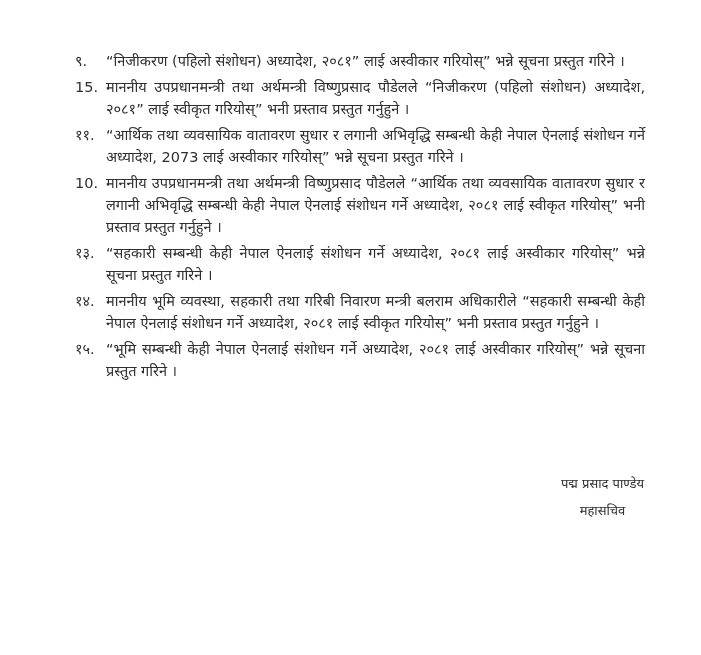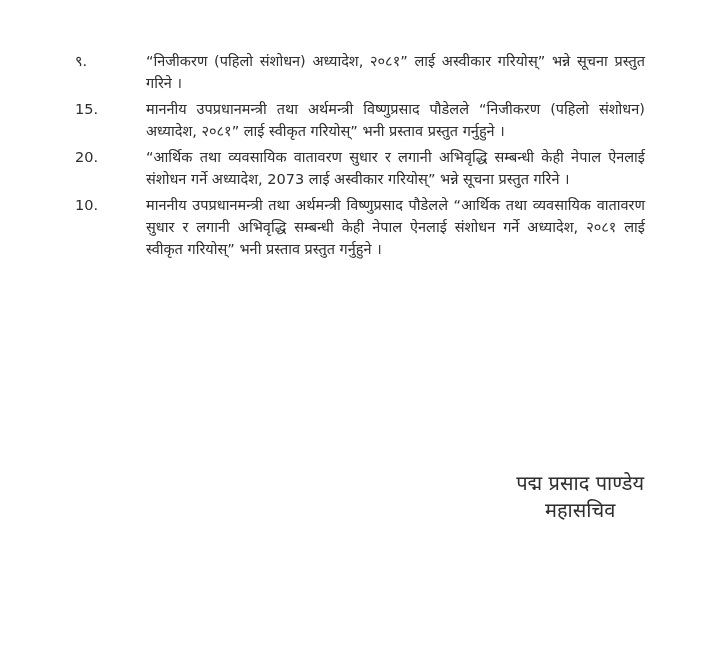--- a/index.html
+++ b/index.html
@@ -39,7 +39,6 @@
   .agenda-item .txt {
     flex: 1;
     text-align: justify;
-    margin-left: 40px;
   }
   .signature {
     position: absolute;

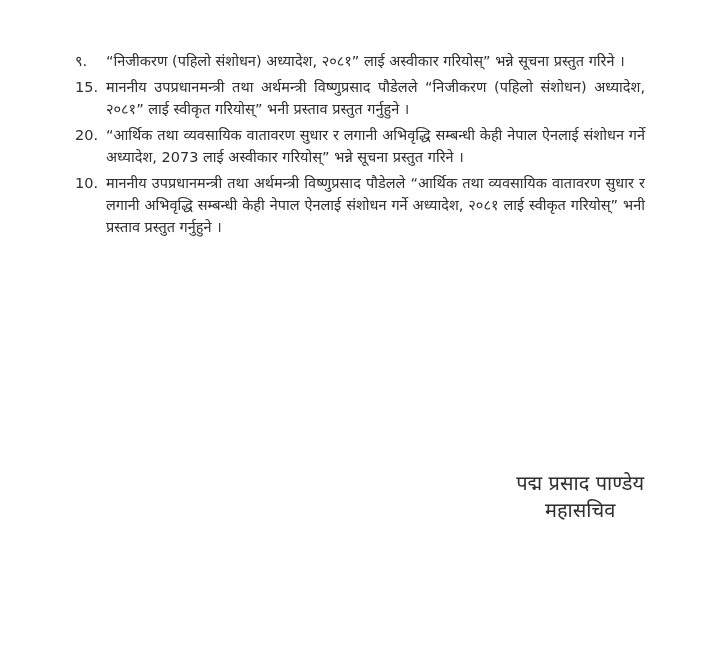--- a/index.html
+++ b/index.html
@@ -66,7 +66,7 @@
       <span class="txt">माननीय उपप्रधानमन्त्री तथा अर्थमन्त्री विष्णुप्रसाद पौडेलले “निजीकरण (पहिलो संशोधन) अध्यादेश, २०८१” लाई स्वीकृत गरियोस्” भनी प्रस्ताव प्रस्तुत गर्नुहुने ।</span>
     </li>
     <li class="agenda-item">
-      <span class="num">20.</span>
+      <span class="num">११.</span>
       <span class="txt">“आर्थिक तथा व्यवसायिक वातावरण सुधार र लगानी अभिवृद्धि सम्बन्धी केही नेपाल ऐनलाई संशोधन गर्ने अध्यादेश, 2073 लाई अस्वीकार गरियोस्” भन्ने सूचना प्रस्तुत गरिने ।</span>
     </li>
     <li class="agenda-item">

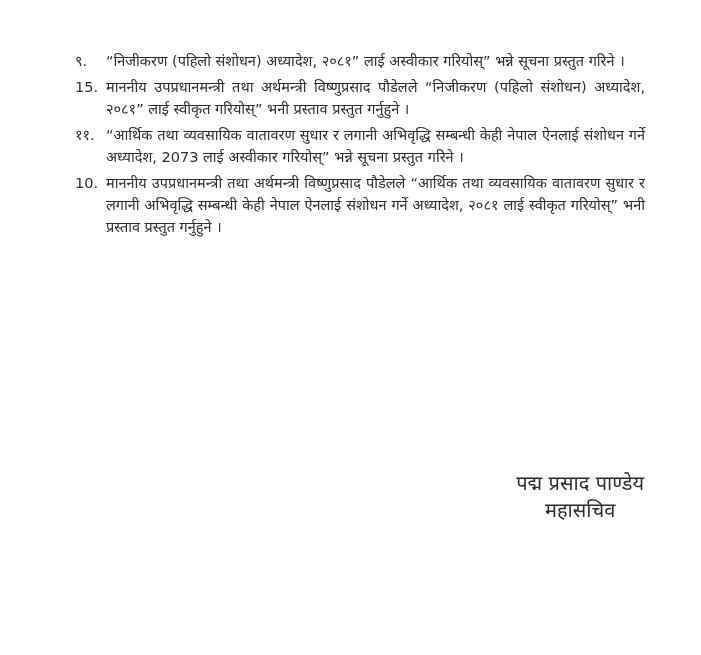--- a/index.html
+++ b/index.html
@@ -73,6 +73,10 @@
       <span class="num">10.</span>
       <span class="txt">माननीय उपप्रधानमन्त्री तथा अर्थमन्त्री विष्णुप्रसाद पौडेलले “आर्थिक तथा व्यवसायिक वातावरण सुधार र लगानी अभिवृद्धि सम्बन्धी केही नेपाल ऐनलाई संशोधन गर्ने अध्यादेश, २०८१ लाई स्वीकृत गरियोस्” भनी प्रस्ताव प्रस्तुत गर्नुहुने ।</span>
     </li>
+    <li class="agenda-item">
+      <span class="num">१३.</span>
+      <span class="txt">“सहकारी सम्बन्धी केही नेपाल ऐनलाई संशोधन गर्ने अध्यादेश, २०८१ लाई अस्वीकार गरियोस्” भन्ने सूचना प्रस्तुत गरिने ।</span>
+    </li>
   </ol>
 
   <div class="signature">

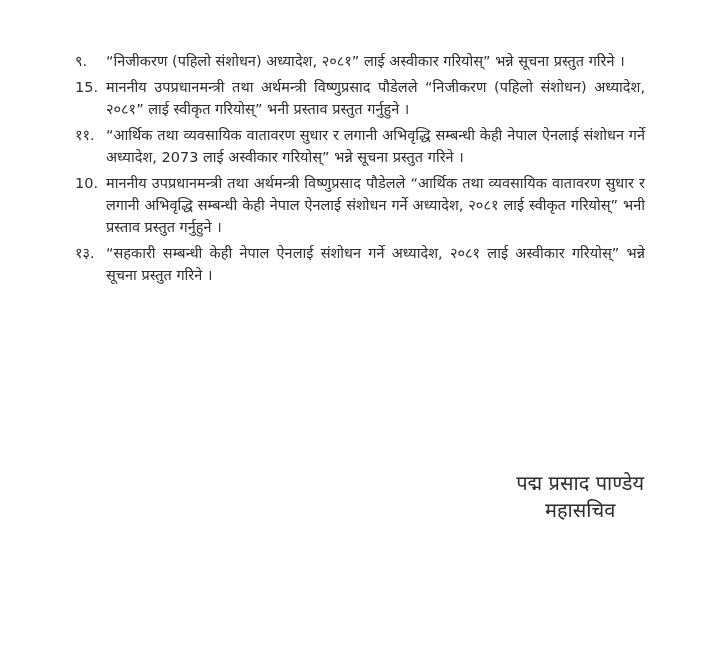--- a/index.html
+++ b/index.html
@@ -77,6 +77,10 @@
       <span class="num">१३.</span>
       <span class="txt">“सहकारी सम्बन्धी केही नेपाल ऐनलाई संशोधन गर्ने अध्यादेश, २०८१ लाई अस्वीकार गरियोस्” भन्ने सूचना प्रस्तुत गरिने ।</span>
     </li>
+    <li class="agenda-item">
+      <span class="num">१४.</span>
+      <span class="txt">माननीय भूमि व्यवस्था, सहकारी तथा गरिबी निवारण मन्त्री बलराम अधिकारीले “सहकारी सम्बन्धी केही नेपाल ऐनलाई संशोधन गर्ने अध्यादेश, २०८१ लाई स्वीकृत गरियोस्” भनी प्रस्ताव प्रस्तुत गर्नुहुने ।</span>
+    </li>
   </ol>
 
   <div class="signature">

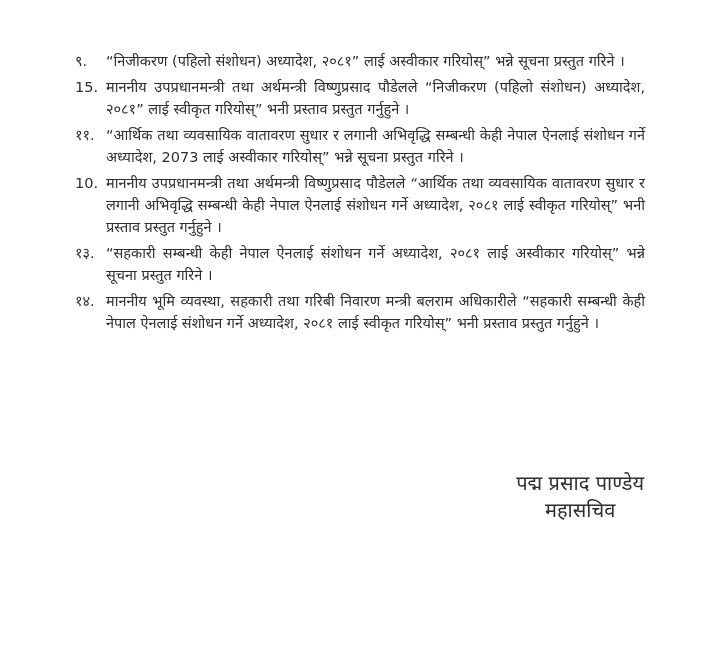--- a/index.html
+++ b/index.html
@@ -81,6 +81,10 @@
       <span class="num">१४.</span>
       <span class="txt">माननीय भूमि व्यवस्था, सहकारी तथा गरिबी निवारण मन्त्री बलराम अधिकारीले “सहकारी सम्बन्धी केही नेपाल ऐनलाई संशोधन गर्ने अध्यादेश, २०८१ लाई स्वीकृत गरियोस्” भनी प्रस्ताव प्रस्तुत गर्नुहुने ।</span>
     </li>
+    <li class="agenda-item">
+      <span class="num">१५.</span>
+      <span class="txt">“भूमि सम्बन्धी केही नेपाल ऐनलाई संशोधन गर्ने अध्यादेश, २०८१ लाई अस्वीकार गरियोस्” भन्ने सूचना प्रस्तुत गरिने ।</span>
+    </li>
   </ol>
 
   <div class="signature">

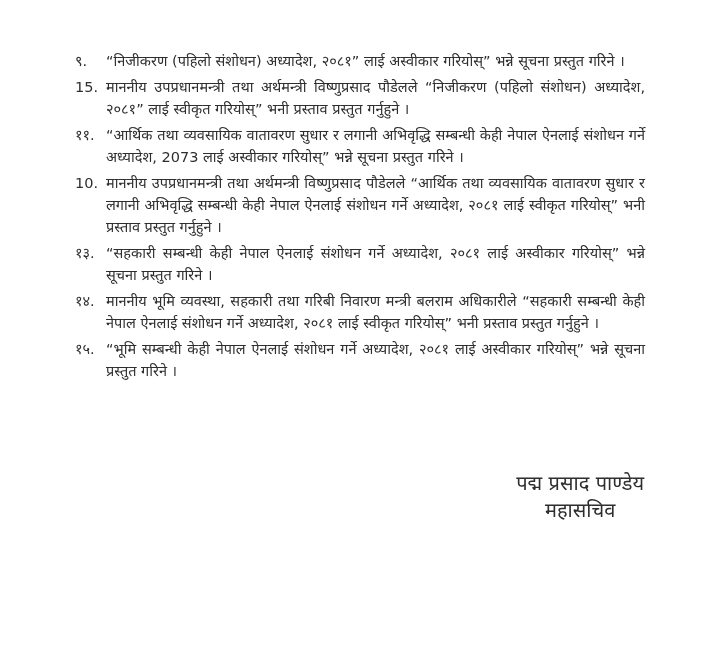--- a/index.html
+++ b/index.html
@@ -45,7 +45,7 @@
     top: 470px;
     right: 57px;
     text-align: center;
-    font-size: 20px;
+    font-size: 13px;
     line-height: 27px;
   }
   .sig-name { white-space: nowrap; }

